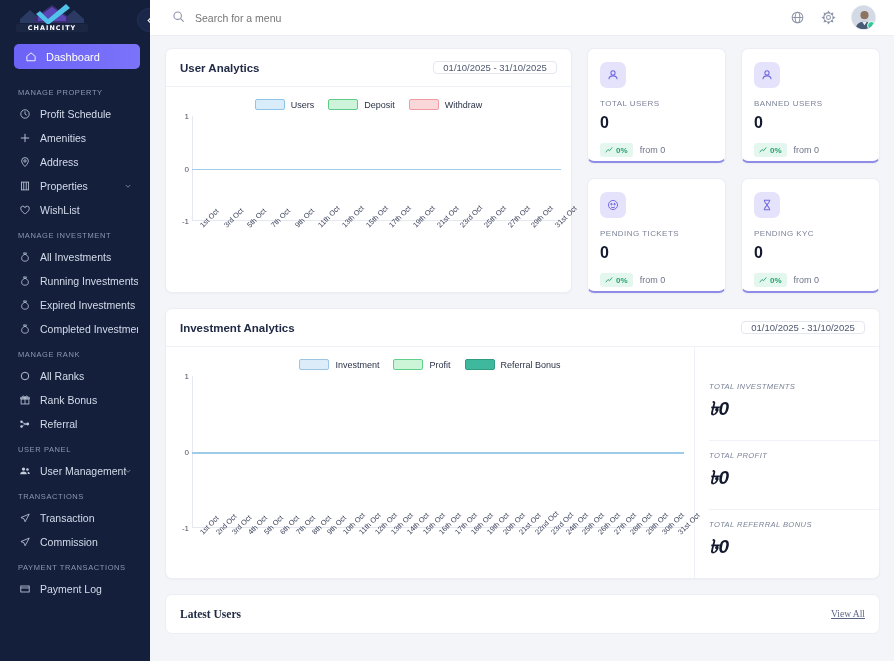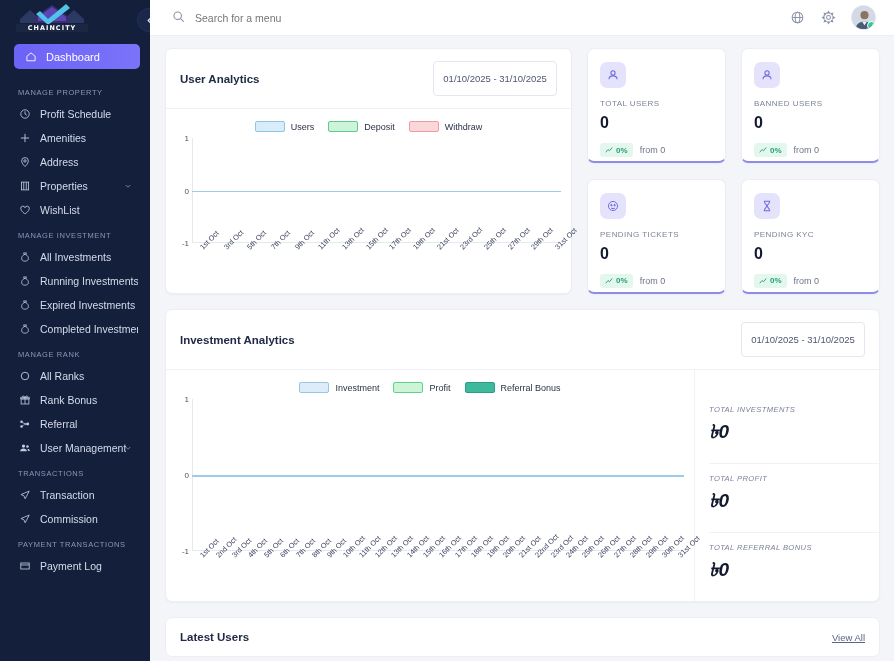--- a/index.html
+++ b/index.html
@@ -101,7 +101,7 @@
   .card-title { font-size: 11.5px; font-weight: bold; color: #212b45; }
   .daterange {
     border: 1px solid #e4e7ef; border-radius: 4px;
-    font-size: 9.5px; color: #4d5670; padding: 11px 9px;
+    font-size: 9.5px; color: #4d5670; padding: 0 9px;
     min-width: 124px; text-align: center; background: #fff;
   }
 

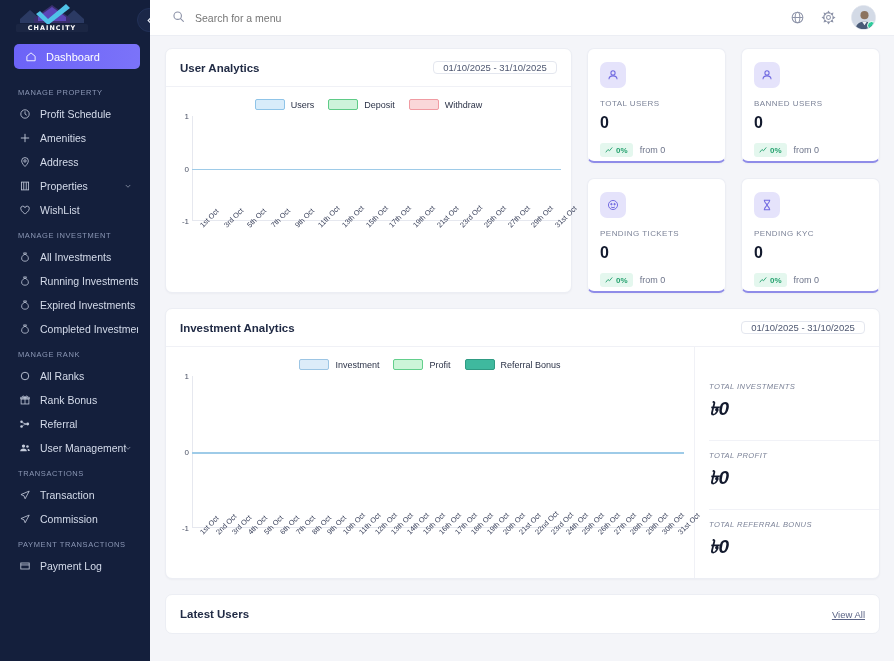--- a/index.html
+++ b/index.html
@@ -328,6 +328,7 @@
         <span class="lbl">Referral</span>
       </div>
 
+      <div class="sect-label">USER PANEL</div>
       <div class="nav-item">
         <span class="ico">
             <svg width="12" height="12" viewBox="0 0 16 16" fill="currentColor">

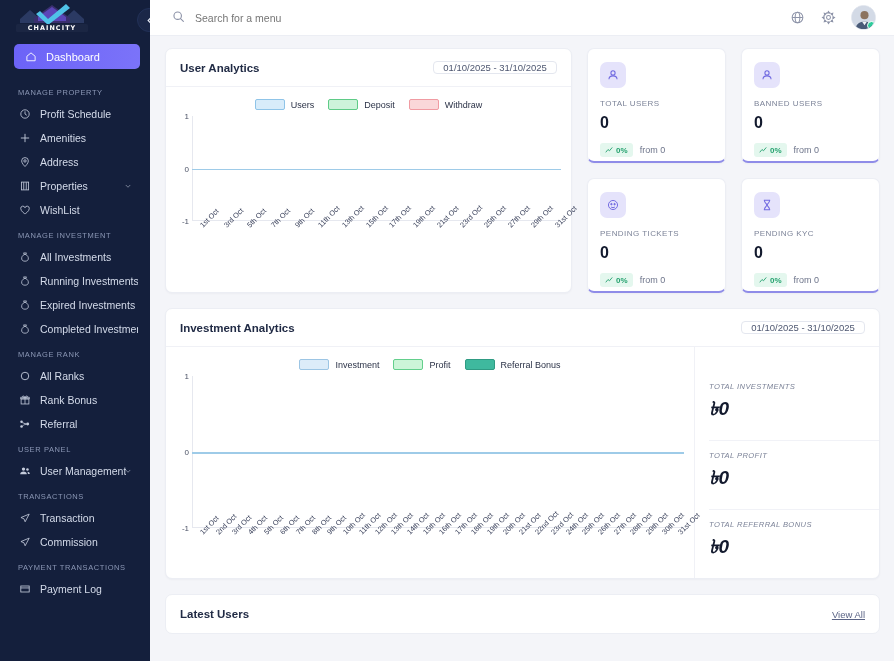--- a/index.html
+++ b/index.html
@@ -168,6 +168,7 @@
   .latest-head {
     display: flex; align-items: center; justify-content: space-between;
     padding: 13px 14px;
+    font-family: Liberation Serif, serif;
   }
   .viewall { font-size: 9.5px; color: #5b6485; }
 </style>

